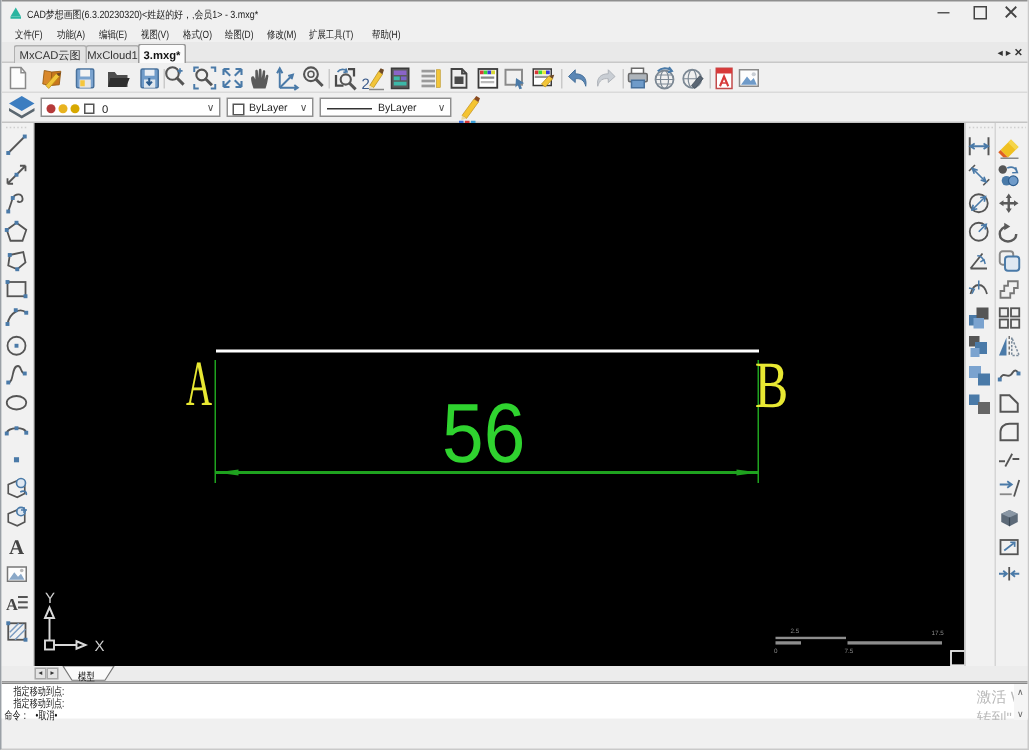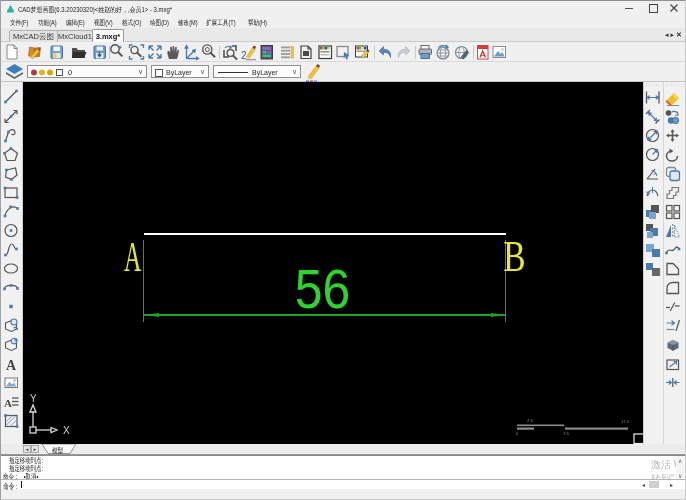--- a/index.html
+++ b/index.html
@@ -516,13 +516,6 @@
       <div class="abs" style="left:2px;top:16px;font-size:6px;color:#666;">∨</div>
     </div>
   </div>
-  <div class="abs" style="left:0;top:479px;width:686px;height:10px;background:#fff;border-top:1px solid #b5b5b5;box-sizing:border-box;font-size:8px;color:#111;">
-    <div class="abs" style="left:2px;top:1px;transform:scaleX(0.72);transform-origin:0 0;white-space:nowrap;">命令 :</div>
-    <div class="abs" style="left:20px;top:1px;width:1px;height:7px;background:#111;"></div>
-    <div class="abs" style="left:641px;top:1px;font-size:6px;color:#444;">◂</div>
-    <div class="abs" style="left:648px;top:1px;width:10px;height:7px;background:#cfcfcf;"></div>
-    <div class="abs" style="left:669px;top:1px;font-size:6px;color:#444;">▸</div>
-  </div>
 
 
 </div>

